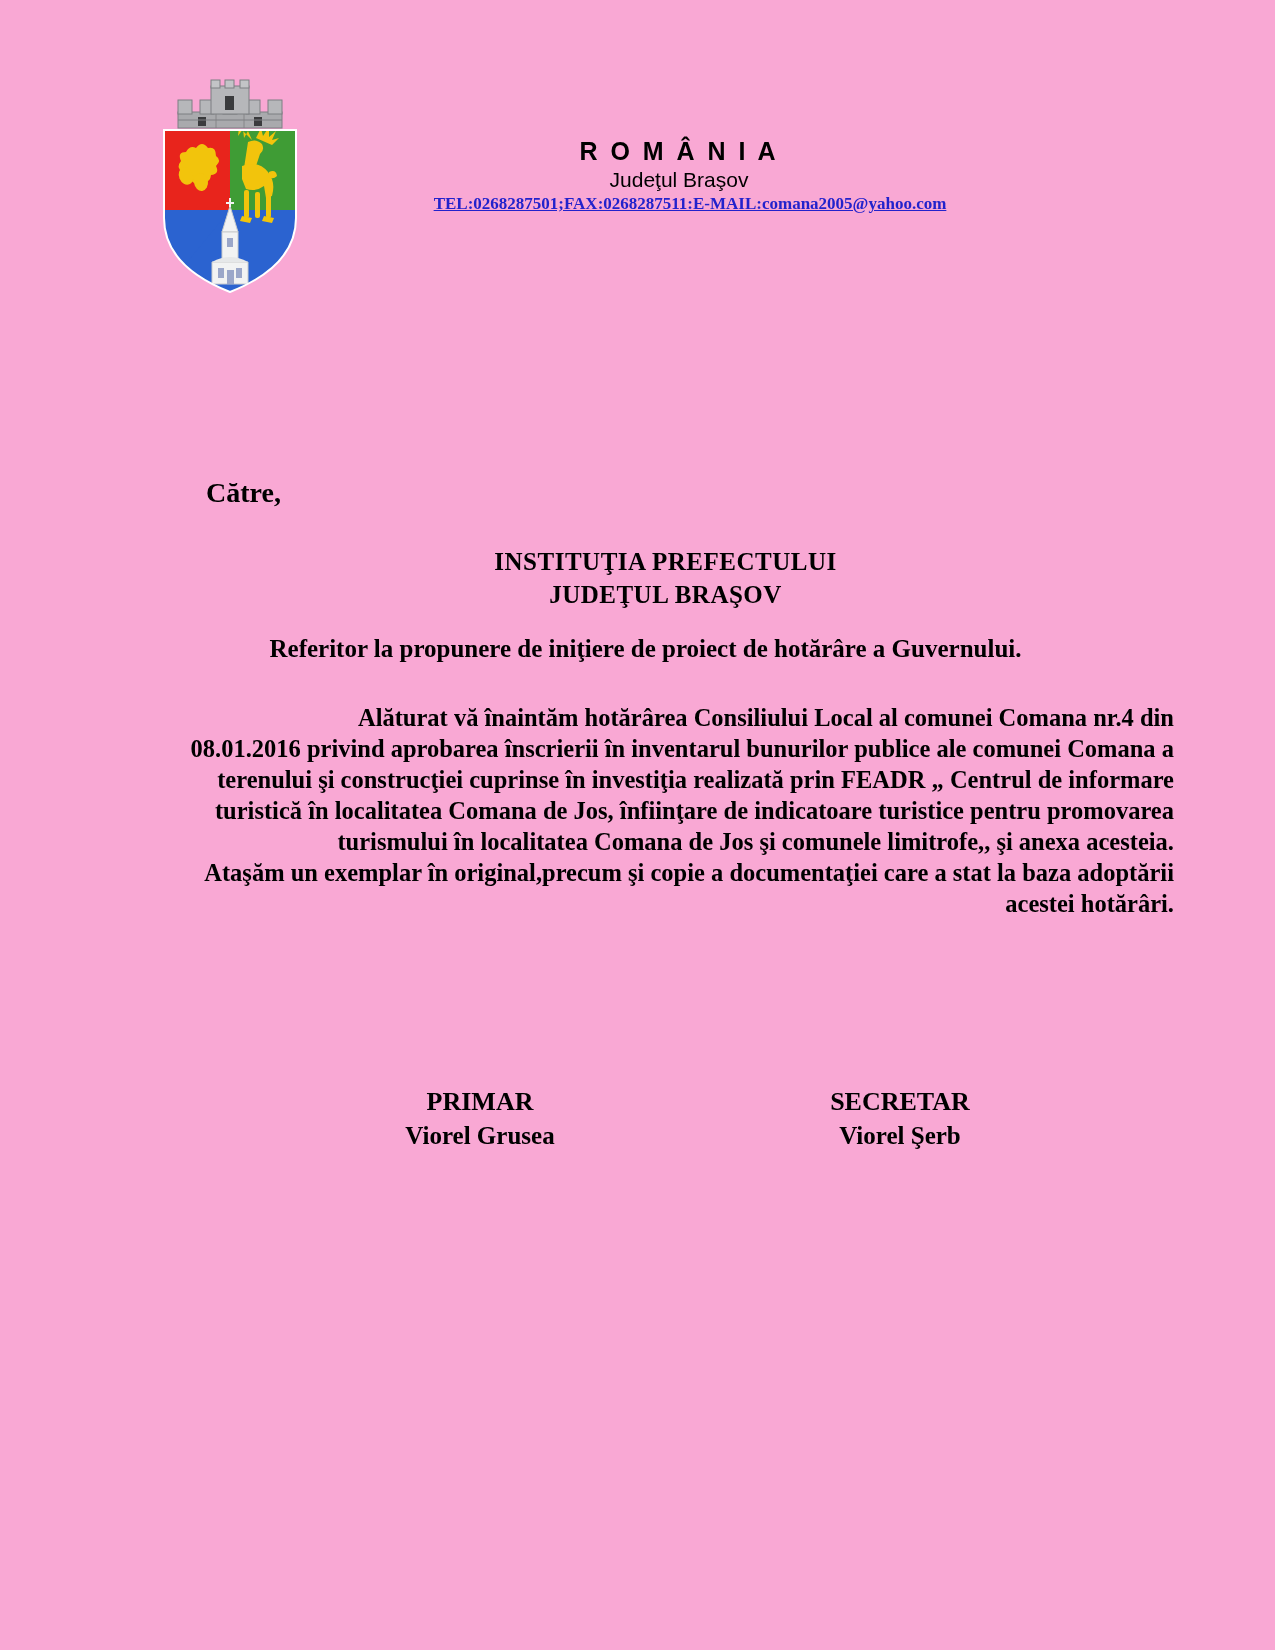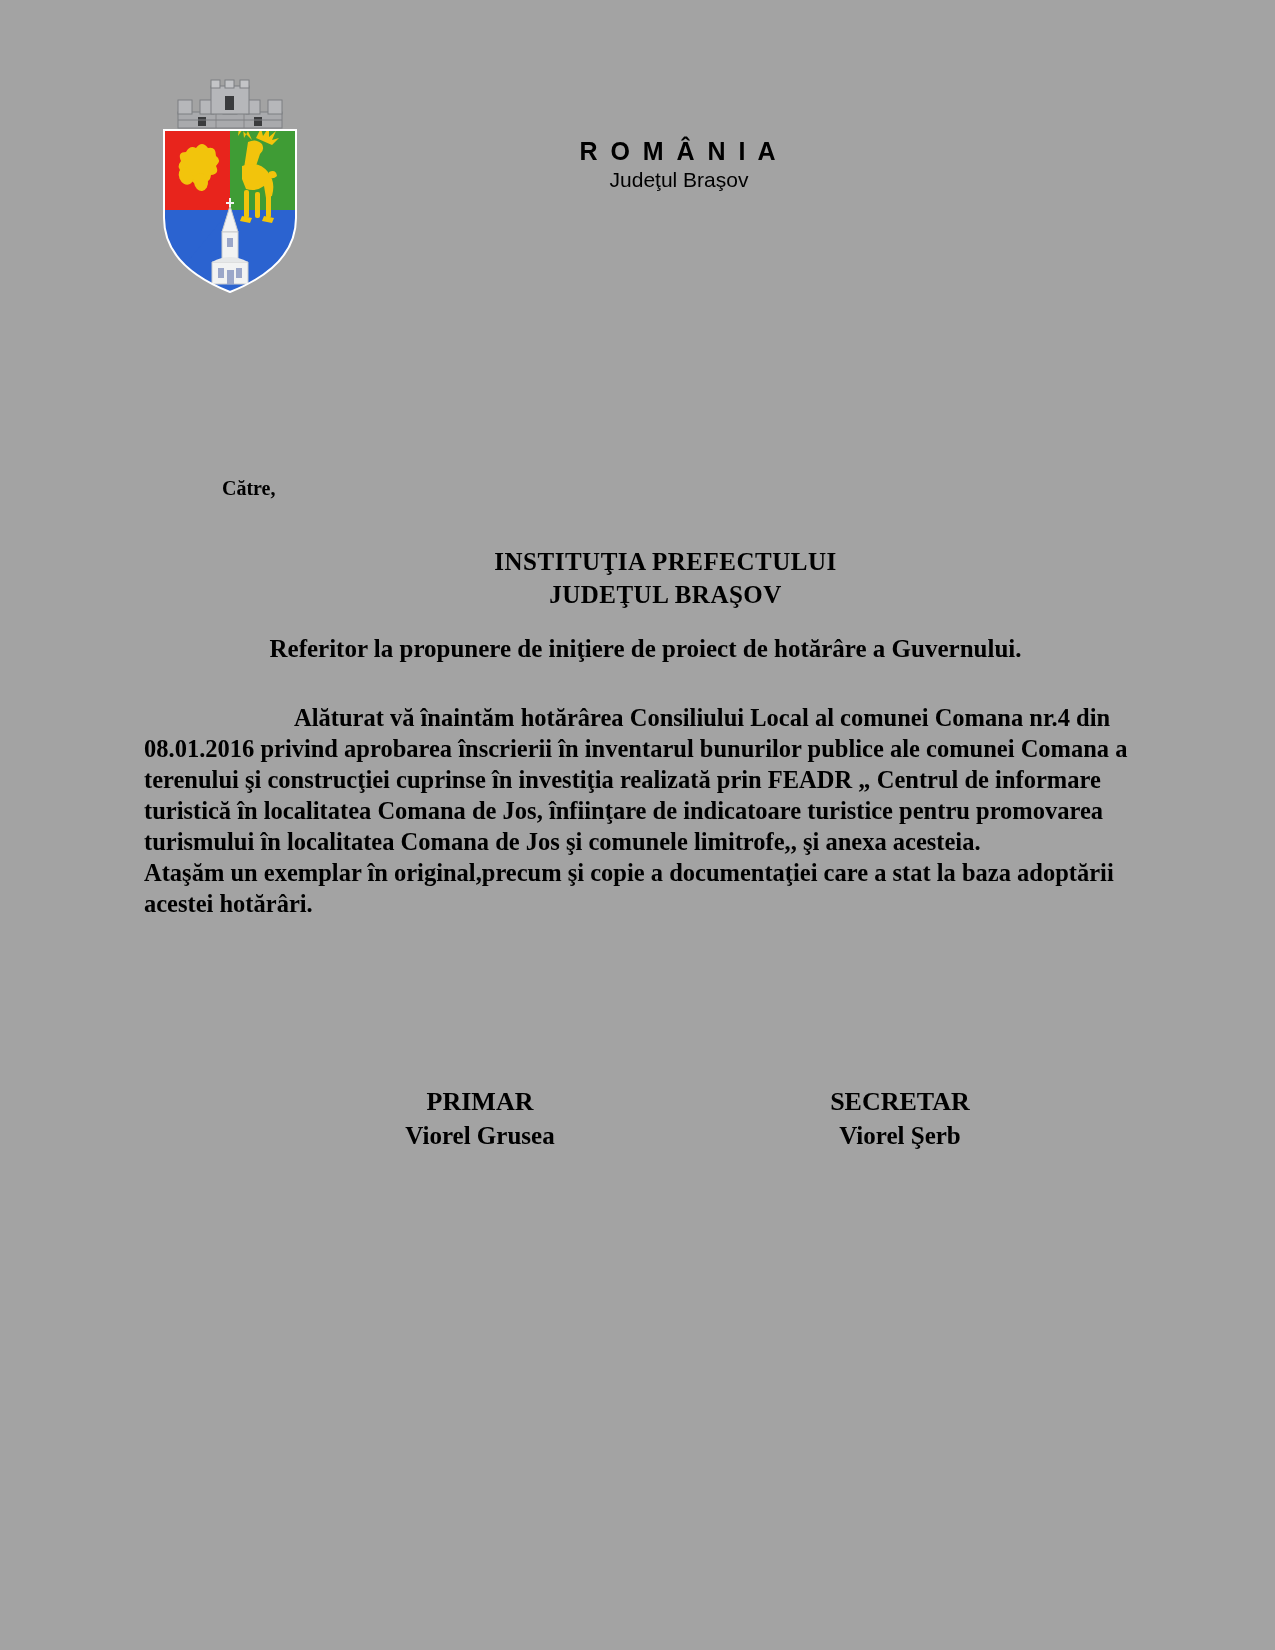--- a/index.html
+++ b/index.html
@@ -20,7 +20,7 @@
     position: relative;
     width: 1275px;
     height: 1650px;
-    background: #a3a3a3;
+    background: #f9a8d4;
   }
 
   

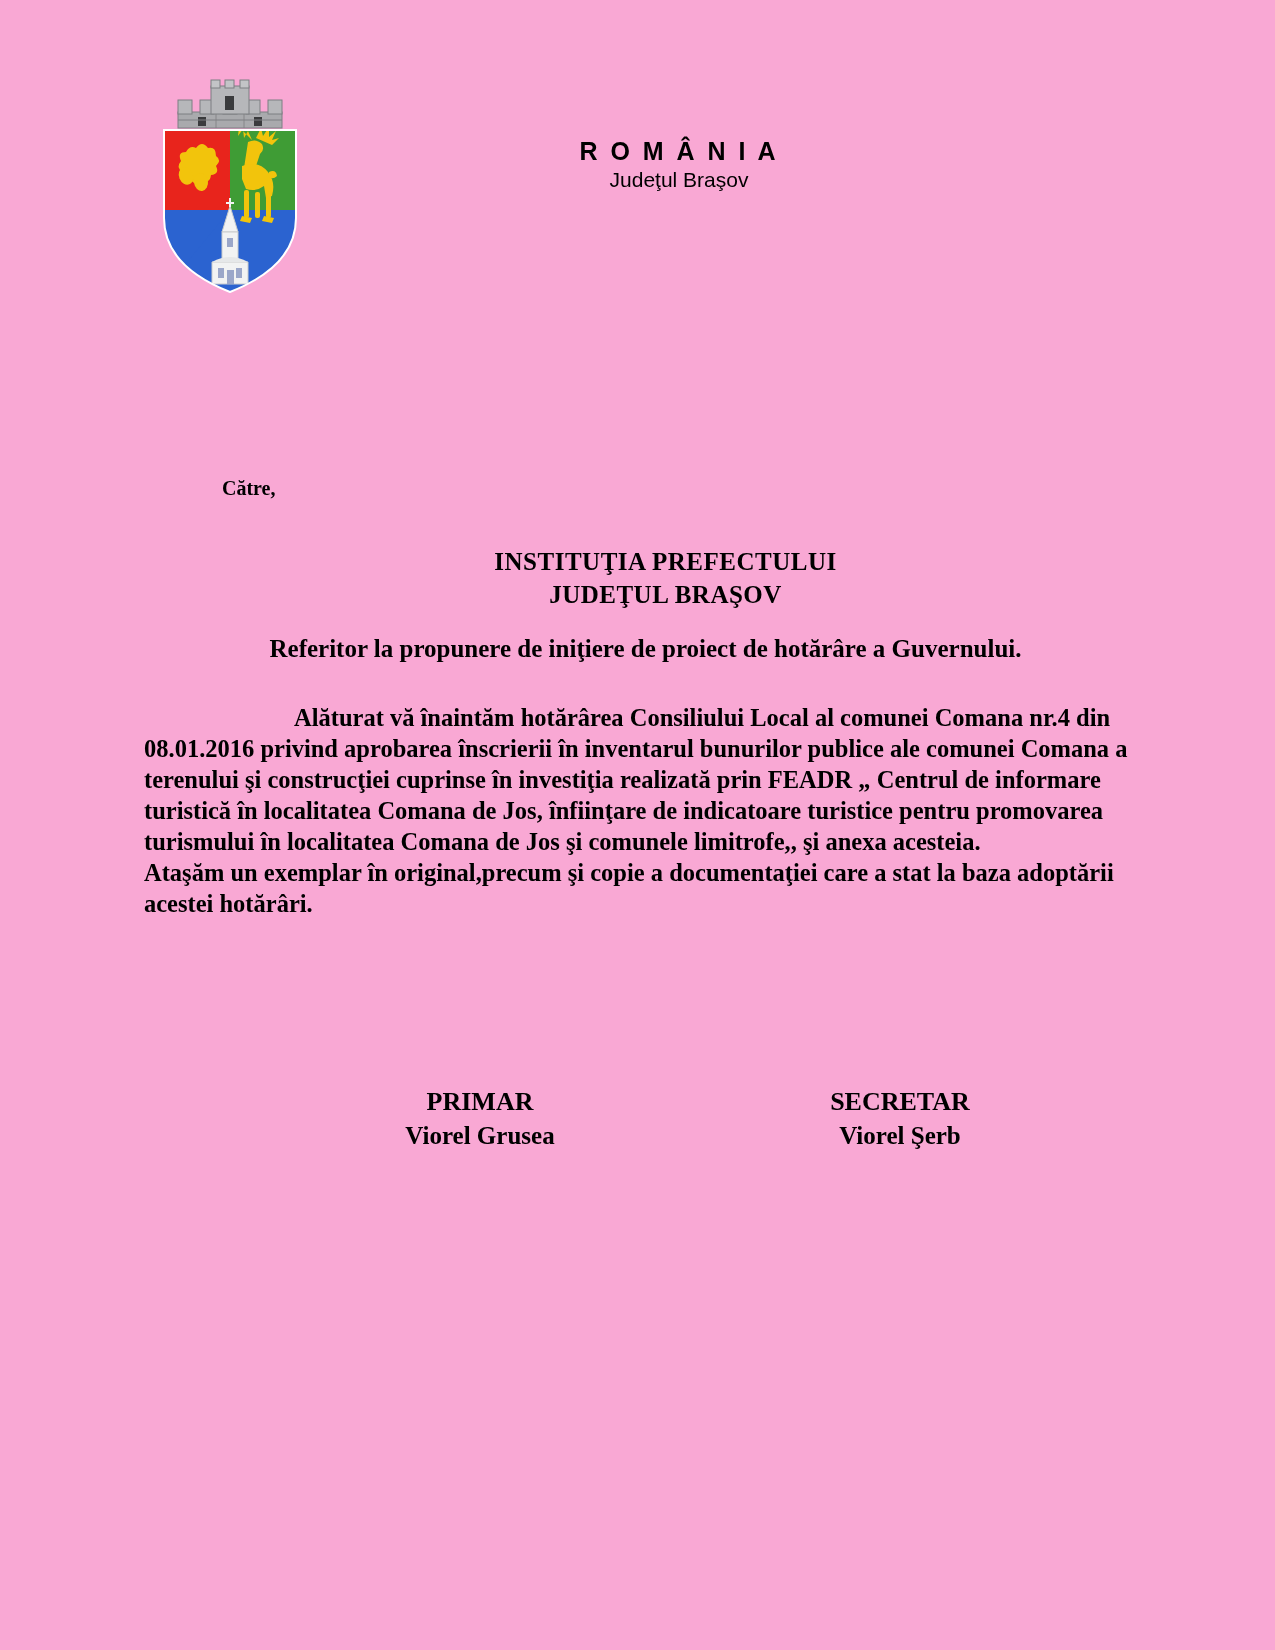--- a/index.html
+++ b/index.html
@@ -258,6 +258,7 @@
     <div class="header-text">
       <div class="romania">R O M Â N I A</div>
       <div class="judet">Judeţul Braşov</div>
+      <div class="contact">TEL:0268287501;FAX:0268287511:E-MAIL:comana2005@yahoo.com</div>
     </div>
   </div>
 

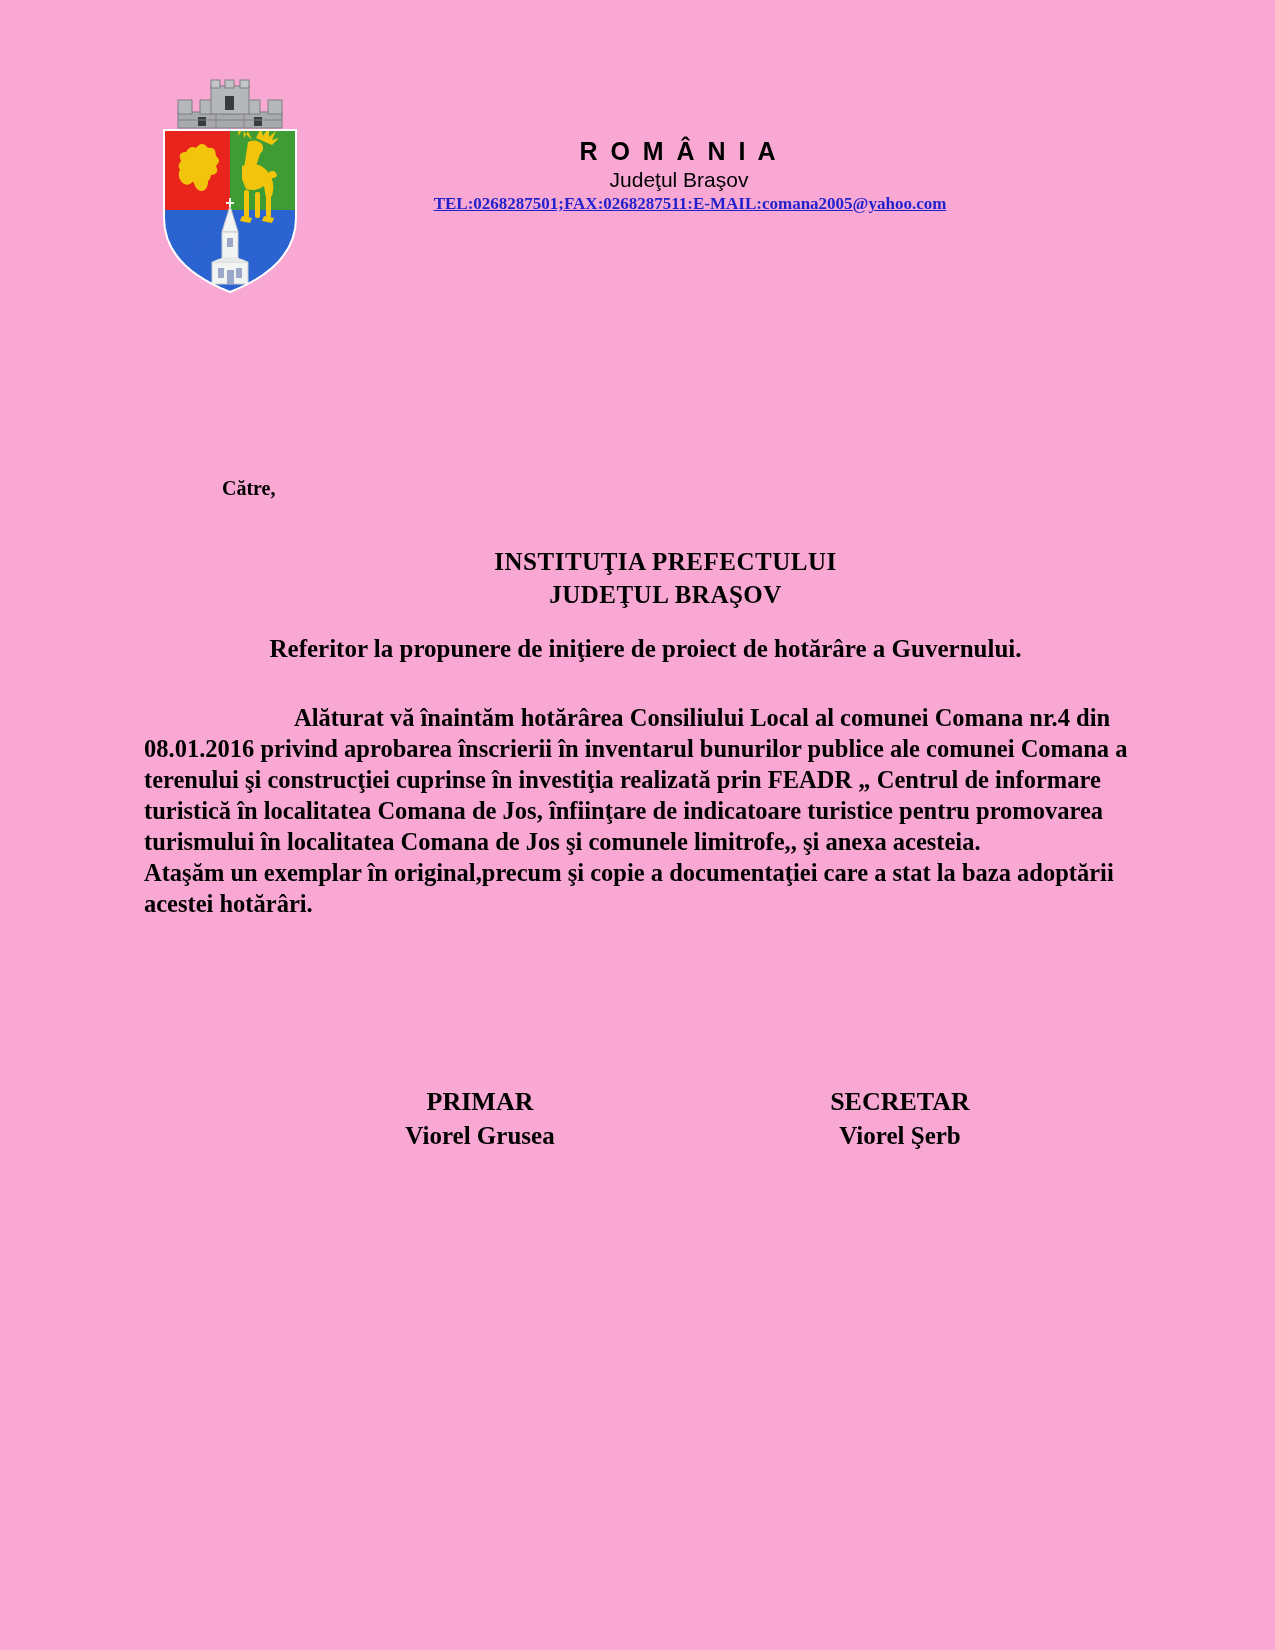--- a/index.html
+++ b/index.html
@@ -97,10 +97,10 @@
   
   .catre {
     position: absolute;
-    left: 222px;
+    left: 206px;
     top: 477px;
     font-weight: bold;
-    font-size: 20px;
+    font-size: 28px;
   }
 
   .addressee {

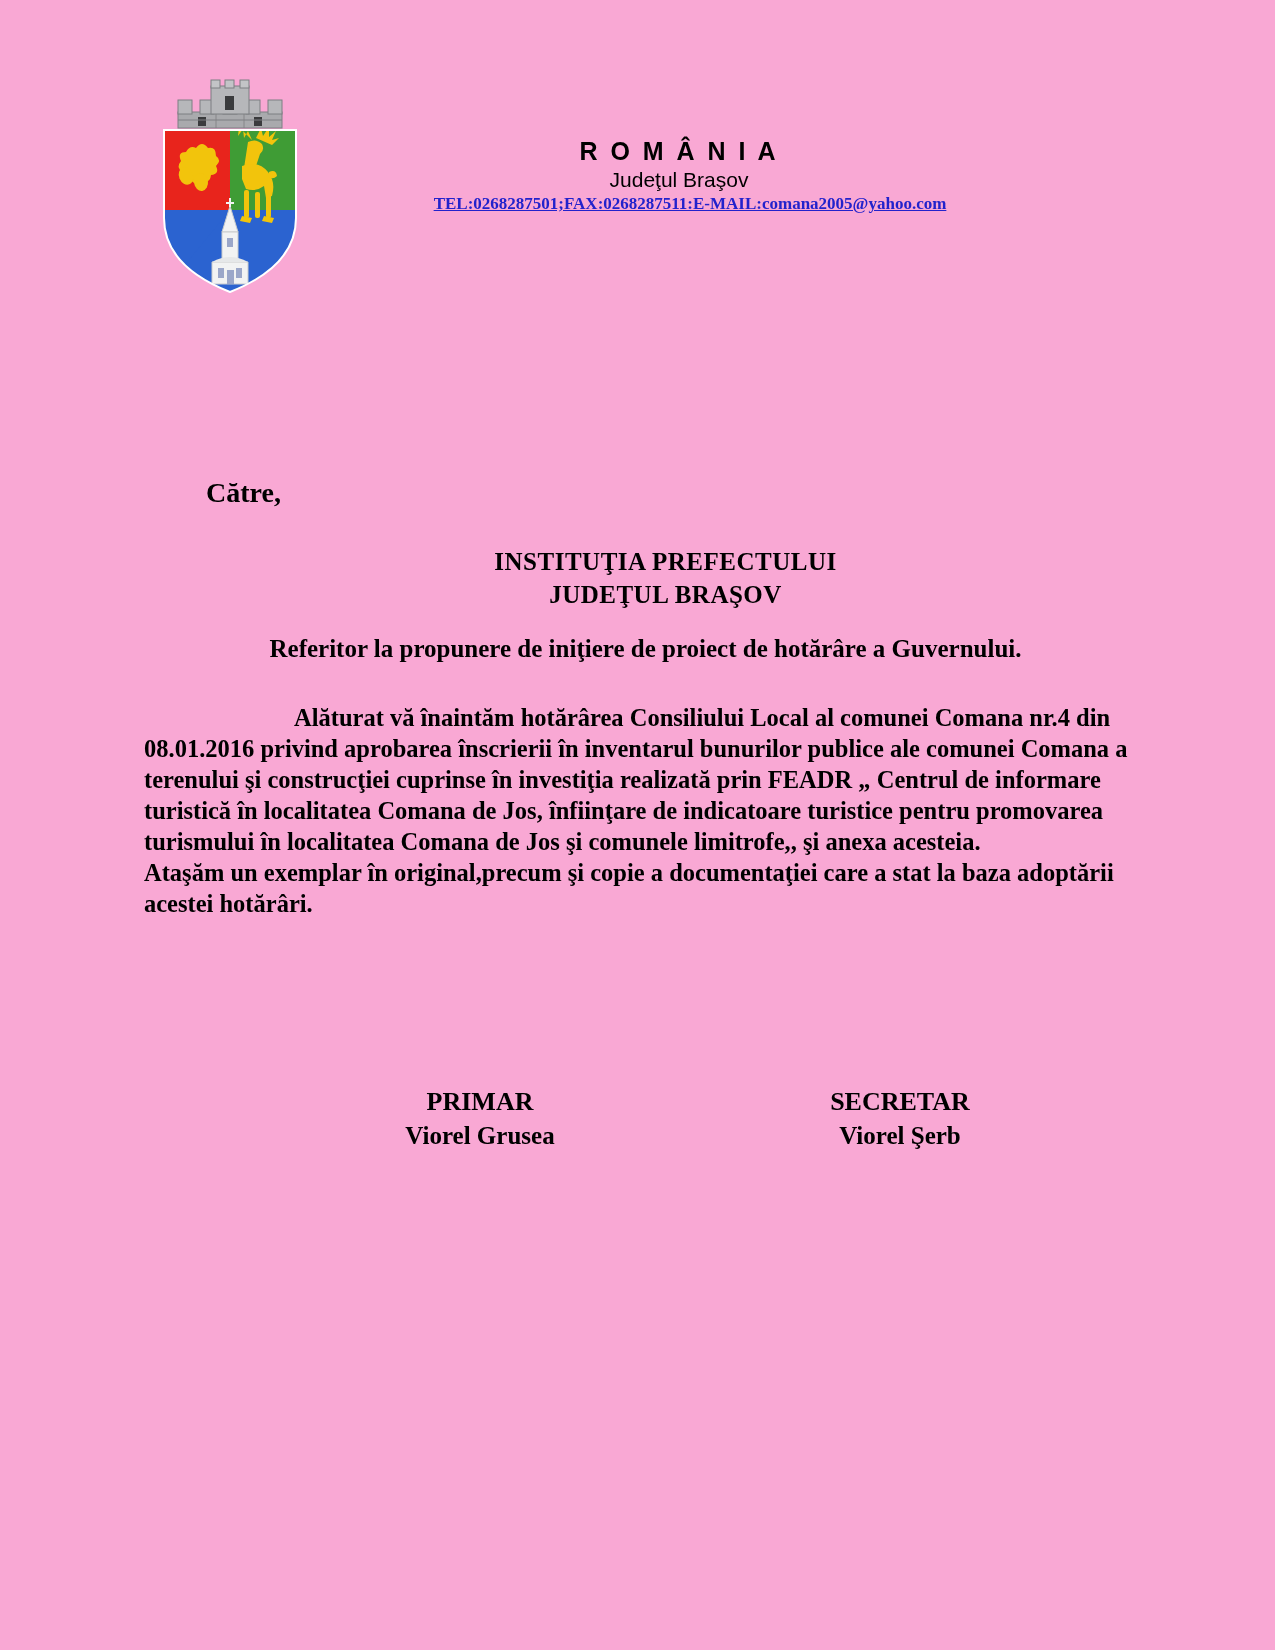--- a/index.html
+++ b/index.html
@@ -141,7 +141,7 @@
     line-height: 31px;
     text-align: left;
   }
-  .para-block p { margin: 0; }
+  .para-block p { margin: 0; text-align: right; }
   .para-1 { text-indent: 150px; }
   .para-2 { margin-top: 0; }
 

